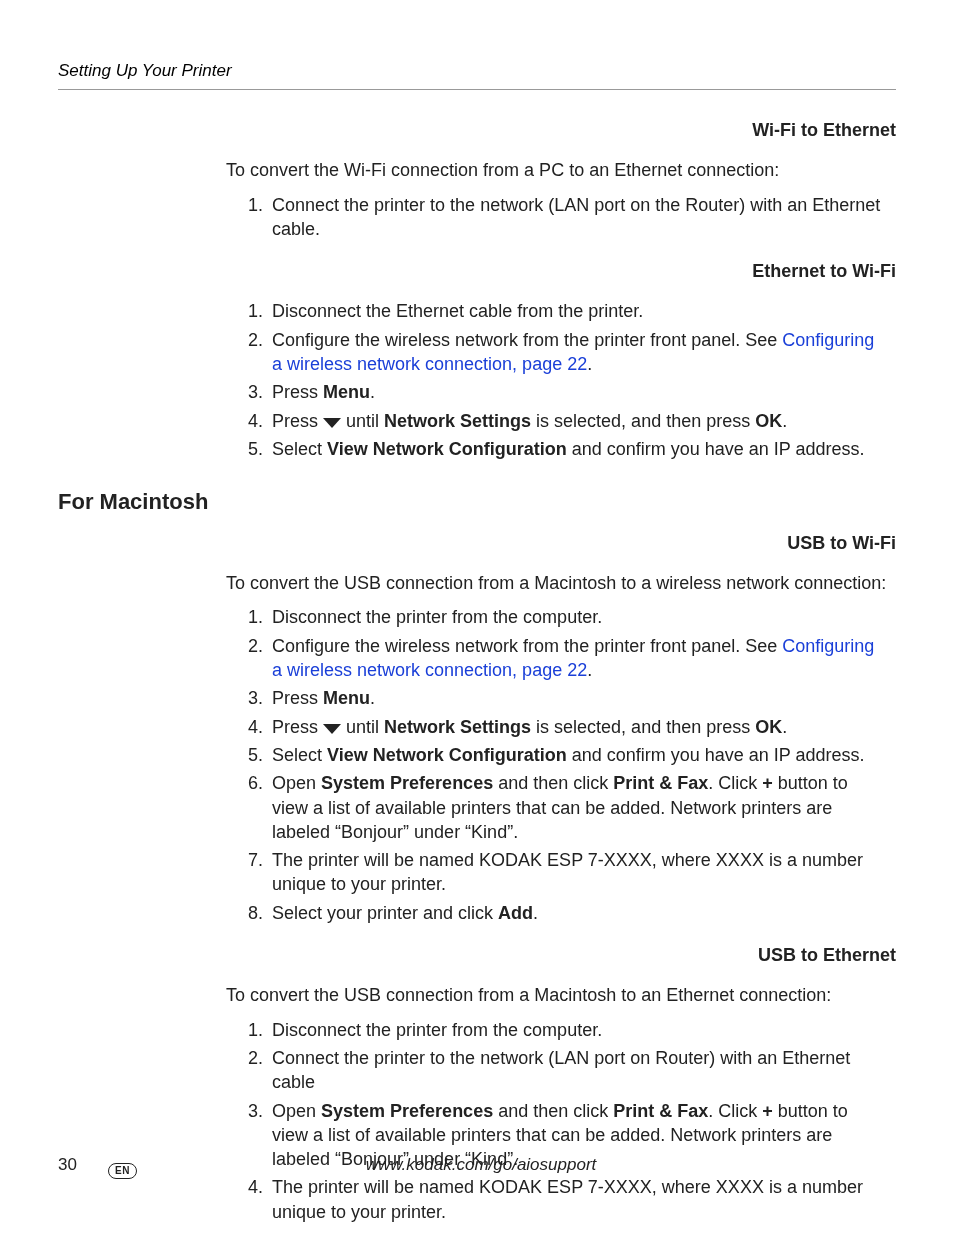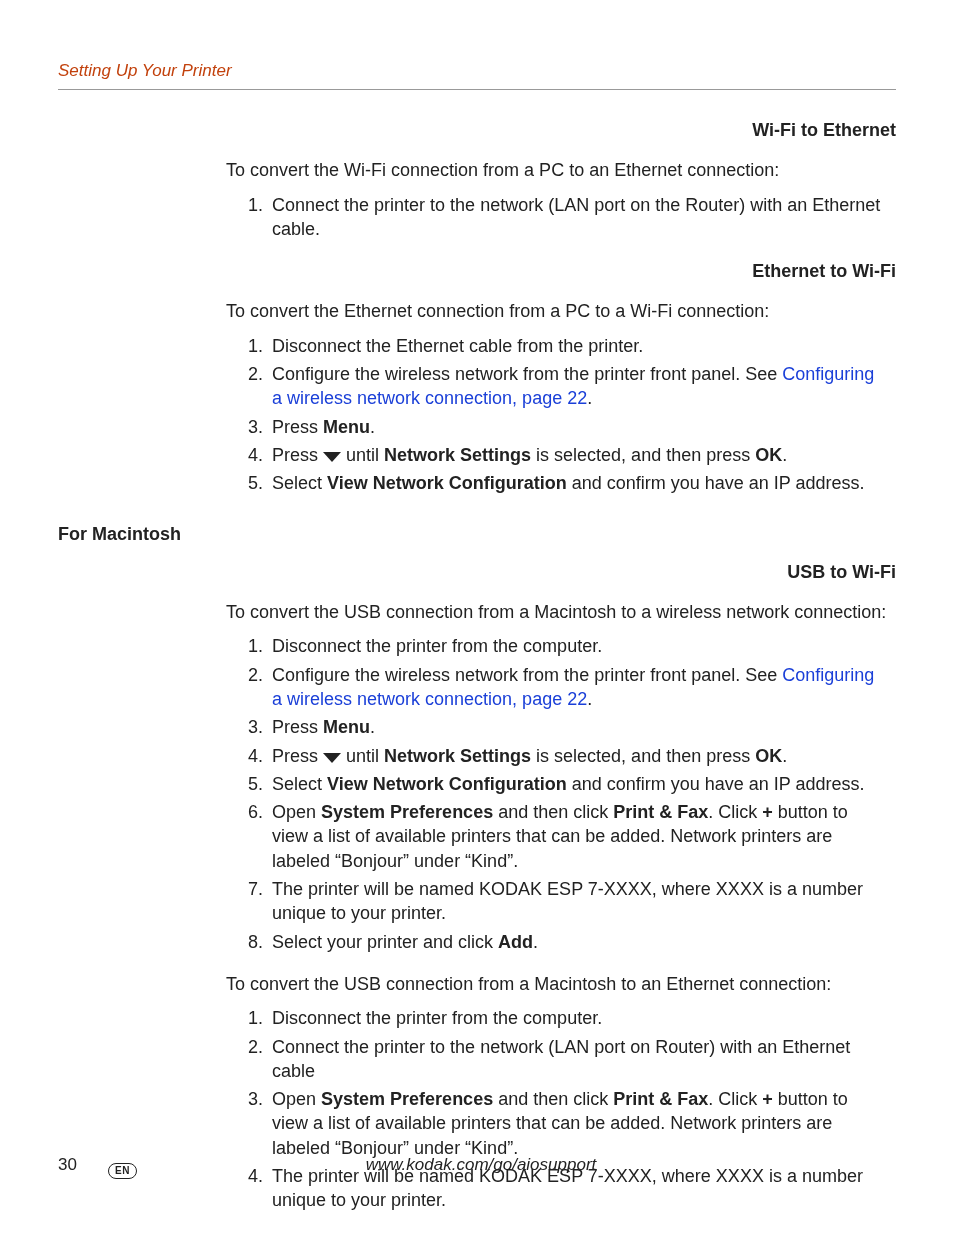--- a/index.html
+++ b/index.html
@@ -26,7 +26,7 @@
   .running-head {
     font-style: italic;
     font-size: 17px;
-    color: #c2410c;
+    color: #000000;
     padding-bottom: 6px;
     border-bottom: 1px solid #999;
     margin-bottom: 28px;

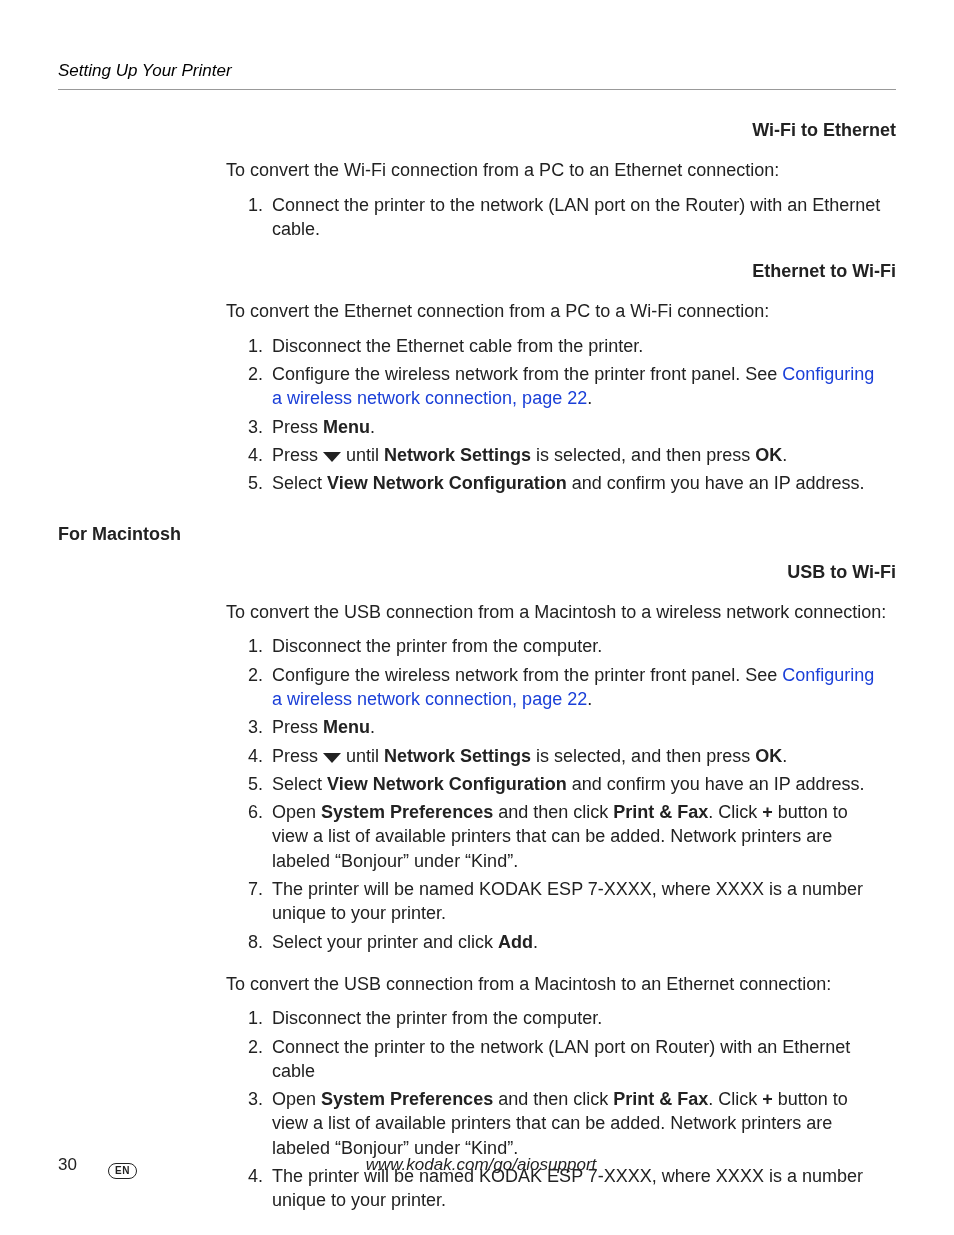--- a/index.html
+++ b/index.html
@@ -117,7 +117,6 @@
 
   <div class="h3">Ethernet to Wi-Fi</div>
   <div class="body">
-    <p class="intro">To convert the Ethernet connection from a PC to a Wi-Fi connection:</p>
     <ol class="steps">
       <li>Disconnect the Ethernet cable from the printer.</li>
       <li>

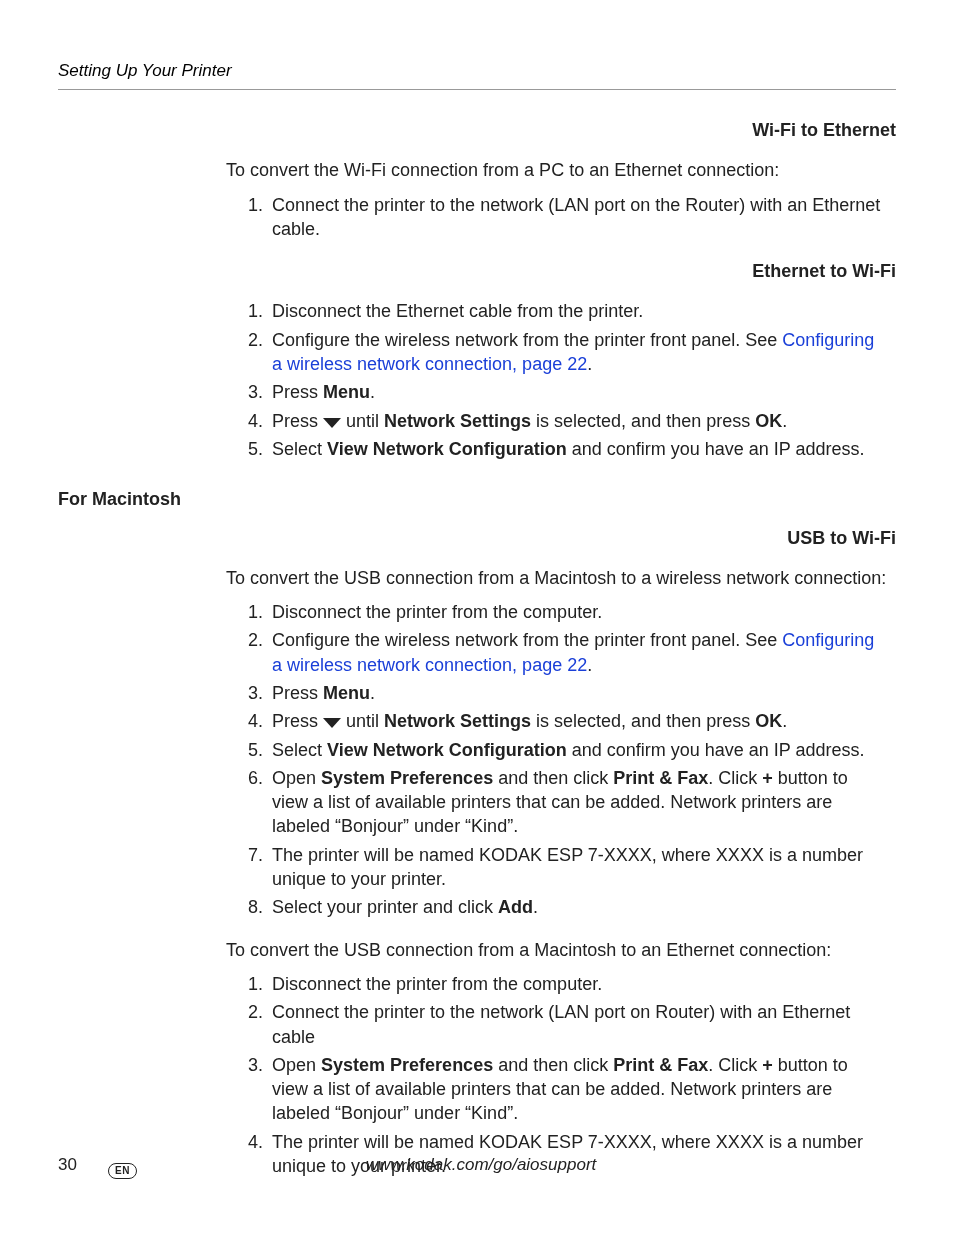--- a/index.html
+++ b/index.html
@@ -39,7 +39,7 @@
   }
   .h2 {
     font-weight: 700;
-    font-size: 18px;
+    font-size: 22px;
     margin: 26px 0 14px 0;
   }
   .body {

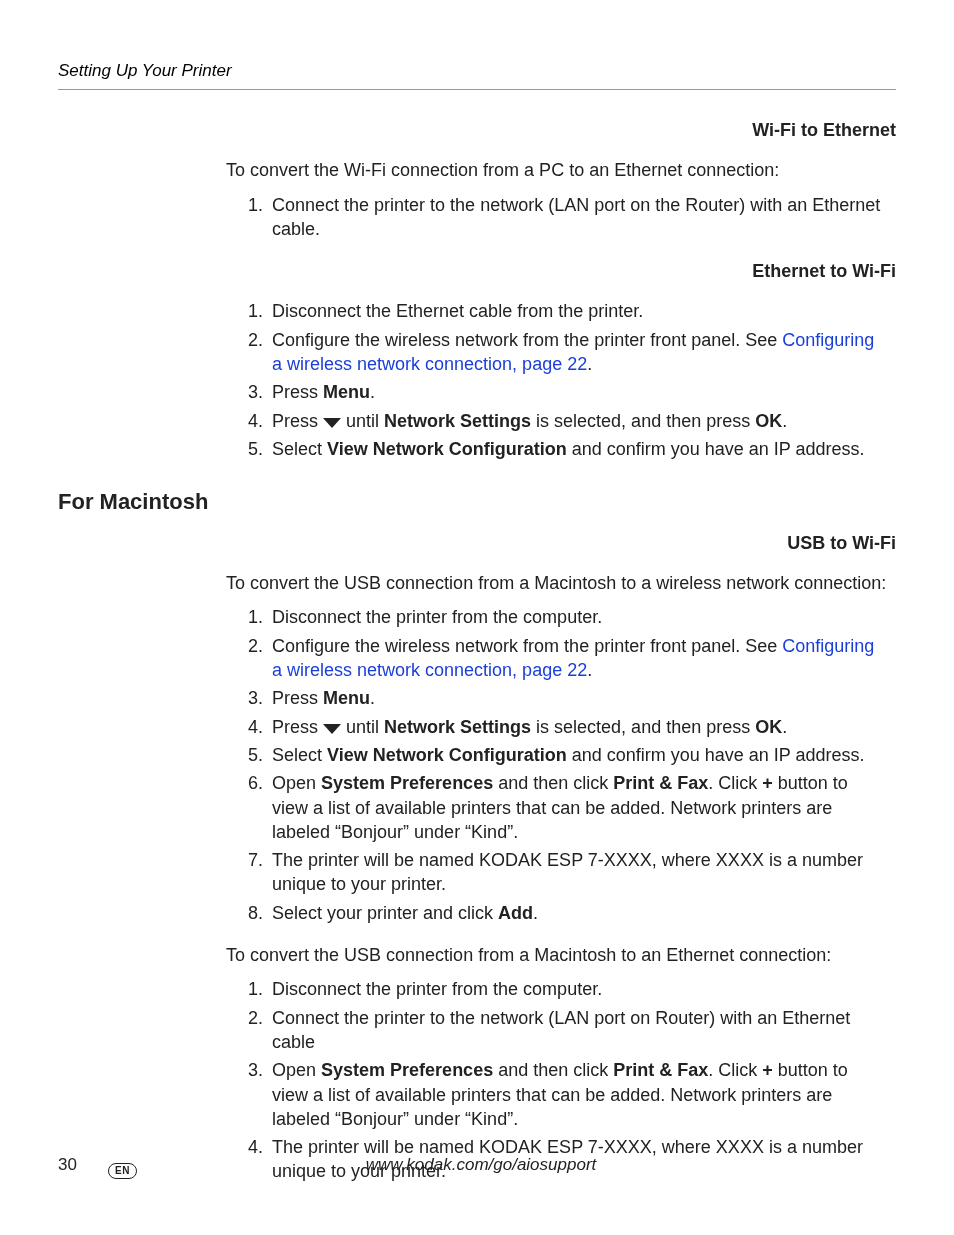--- a/index.html
+++ b/index.html
@@ -167,6 +167,7 @@
     </ol>
   </div>
 
+  <div class="h3">USB to Ethernet</div>
   <div class="body">
     <p class="intro">To convert the USB connection from a Macintosh to an Ethernet connection:</p>
     <ol class="steps">

